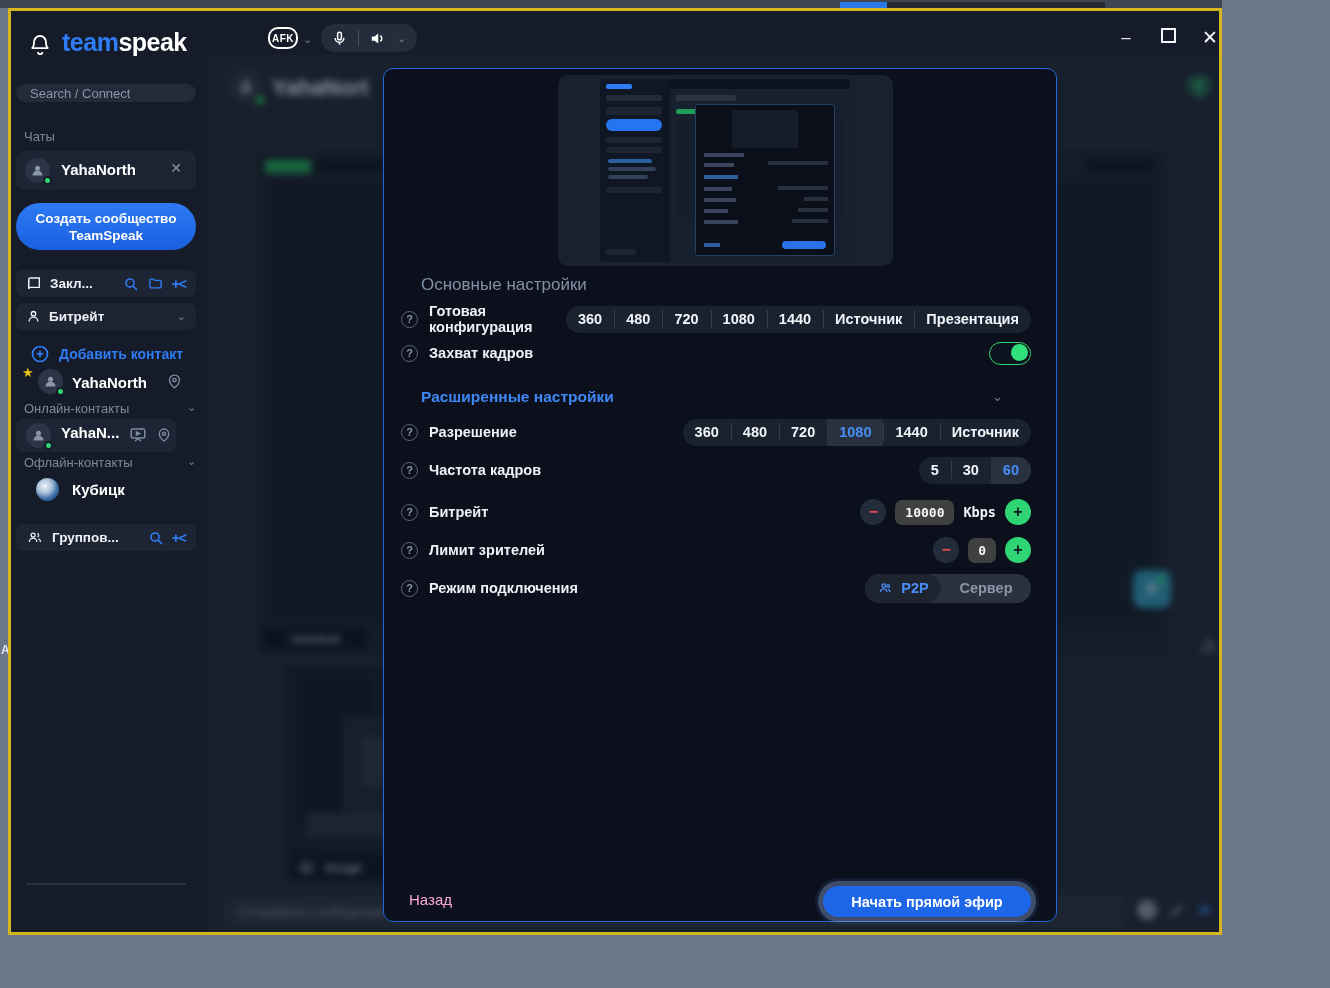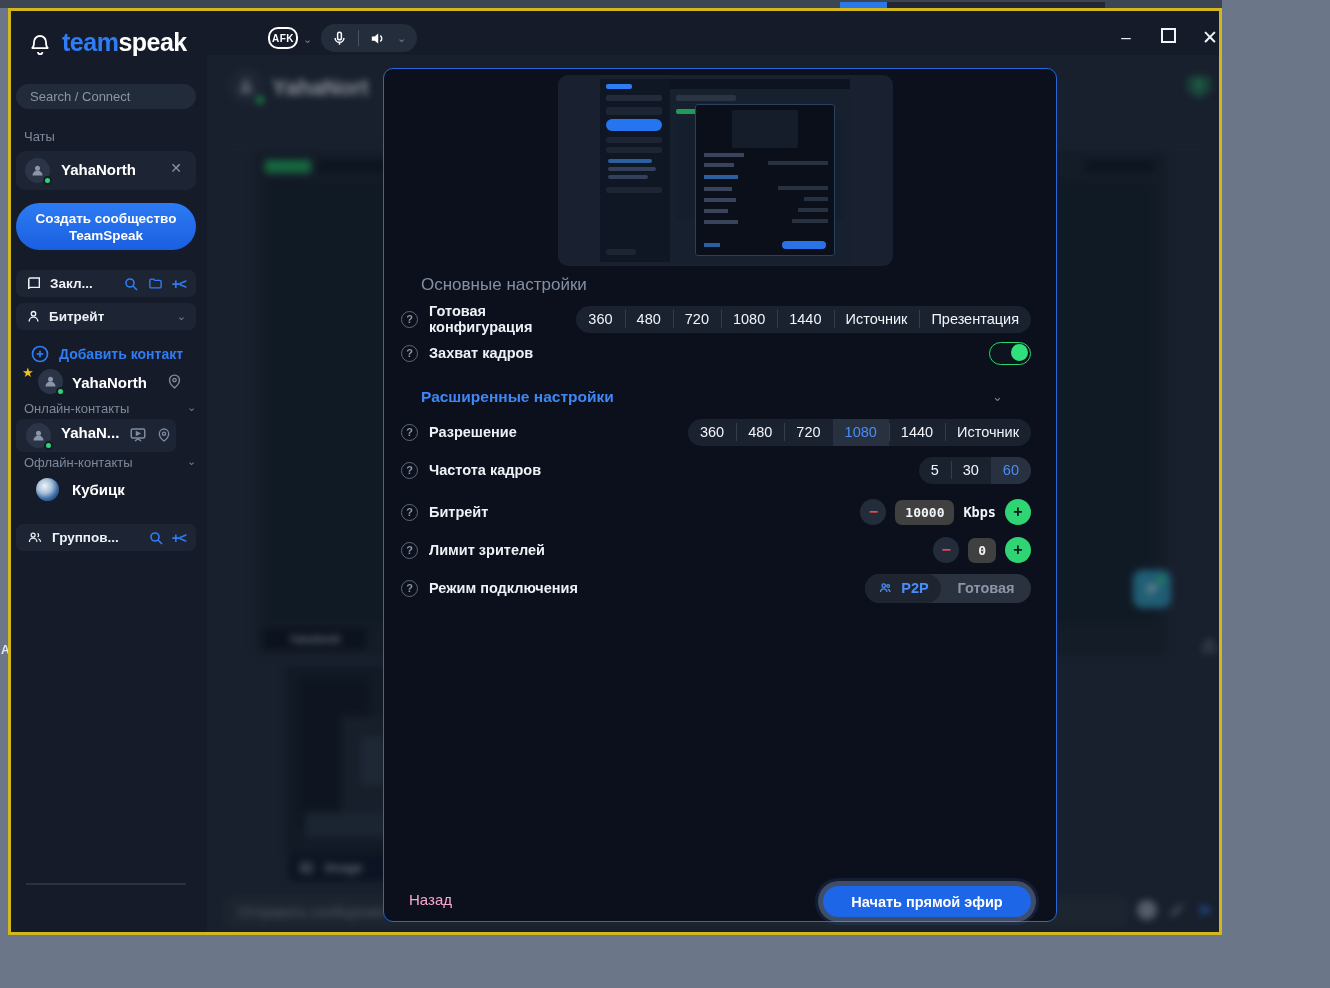--- a/index.html
+++ b/index.html
@@ -45,7 +45,7 @@
   .bell { left:17px; top:20px; color:#fff; }
   .logo { left:51px; top:17px; font-size:25px; font-weight:700; letter-spacing:-.5px; }
   .logo .t1 { color:#2f7df6; } .logo .t2 { color:#fff; }
-  .search-input { left:5px; top:73px; width:180px; height:25px; background:#222b3a;
+  .search-input { left:5px; top:73px; width:180px; height:18px; background:#222b3a;
     border:none; border-radius:13px; color:#fca5a5; font-size:13px; padding:0 14px;
     font-family:"Liberation Sans", sans-serif; outline:none; }
   .search-input::placeholder { color:#8b95a6; }

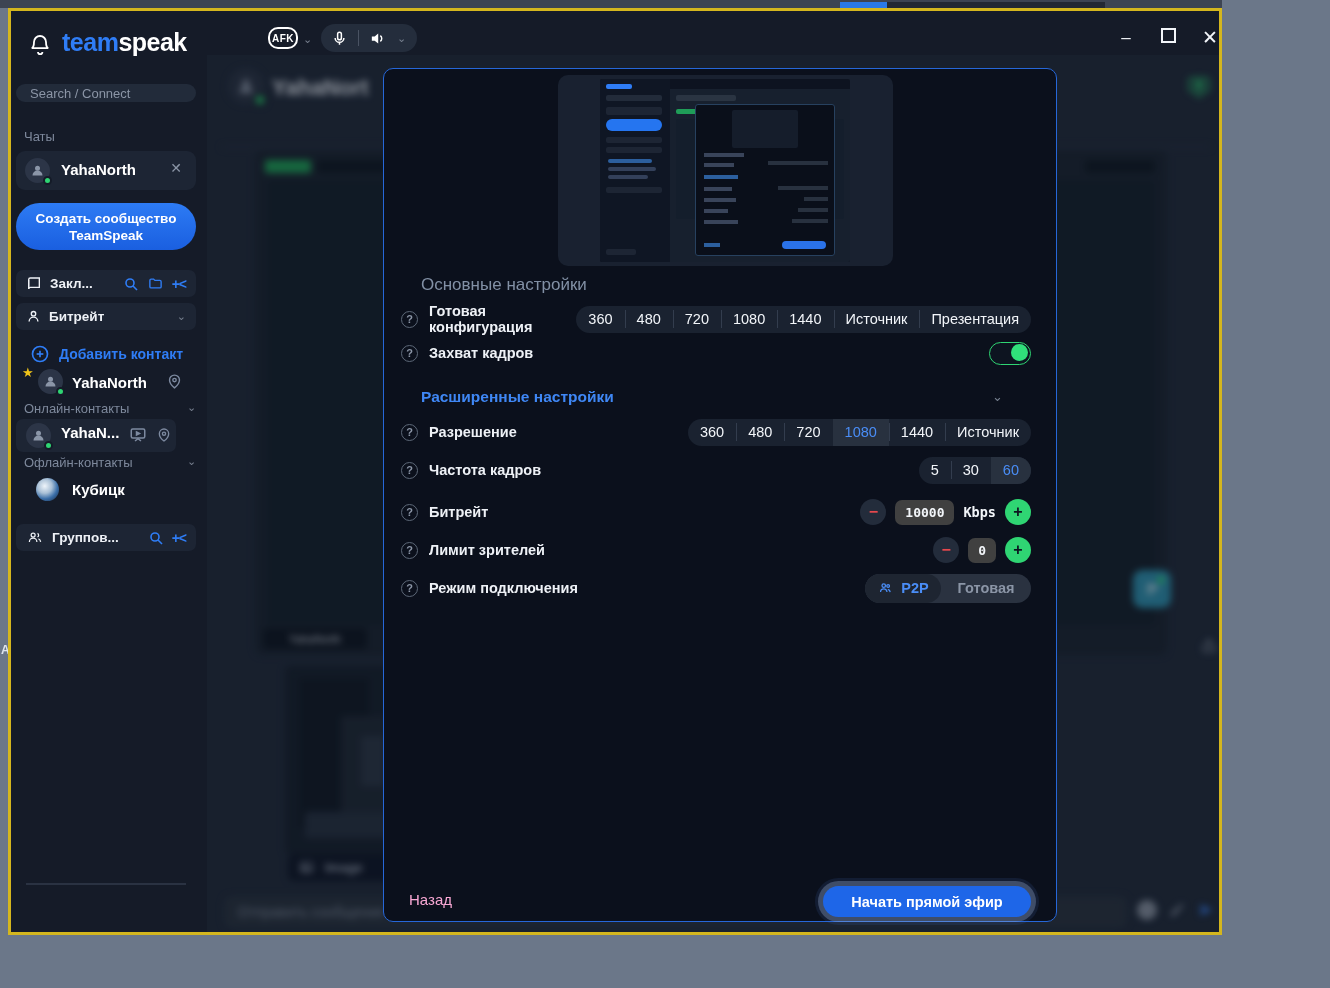--- a/index.html
+++ b/index.html
@@ -130,7 +130,7 @@
   .rgroup { margin-left:auto; display:flex; align-items:center; gap:9px; }
 
   .segpill { display:flex; align-items:center; background:#1a2230; border-radius:16px; height:27px; overflow:hidden; }
-  .seg { padding:16px 12px; font-size:14.5px; font-weight:400; color:#f2f5f9; height:27px;
+  .seg { padding:16px 12px; font-size:14.5px; font-weight:700; color:#f2f5f9; height:27px;
     display:flex; align-items:center; position:relative; }
   .seg + .seg::before { content:""; position:absolute; left:0; top:7px; bottom:7px; width:1px; background:#333d4e; }
   .seg.sel { background:#28313f; color:#4a8df6; }

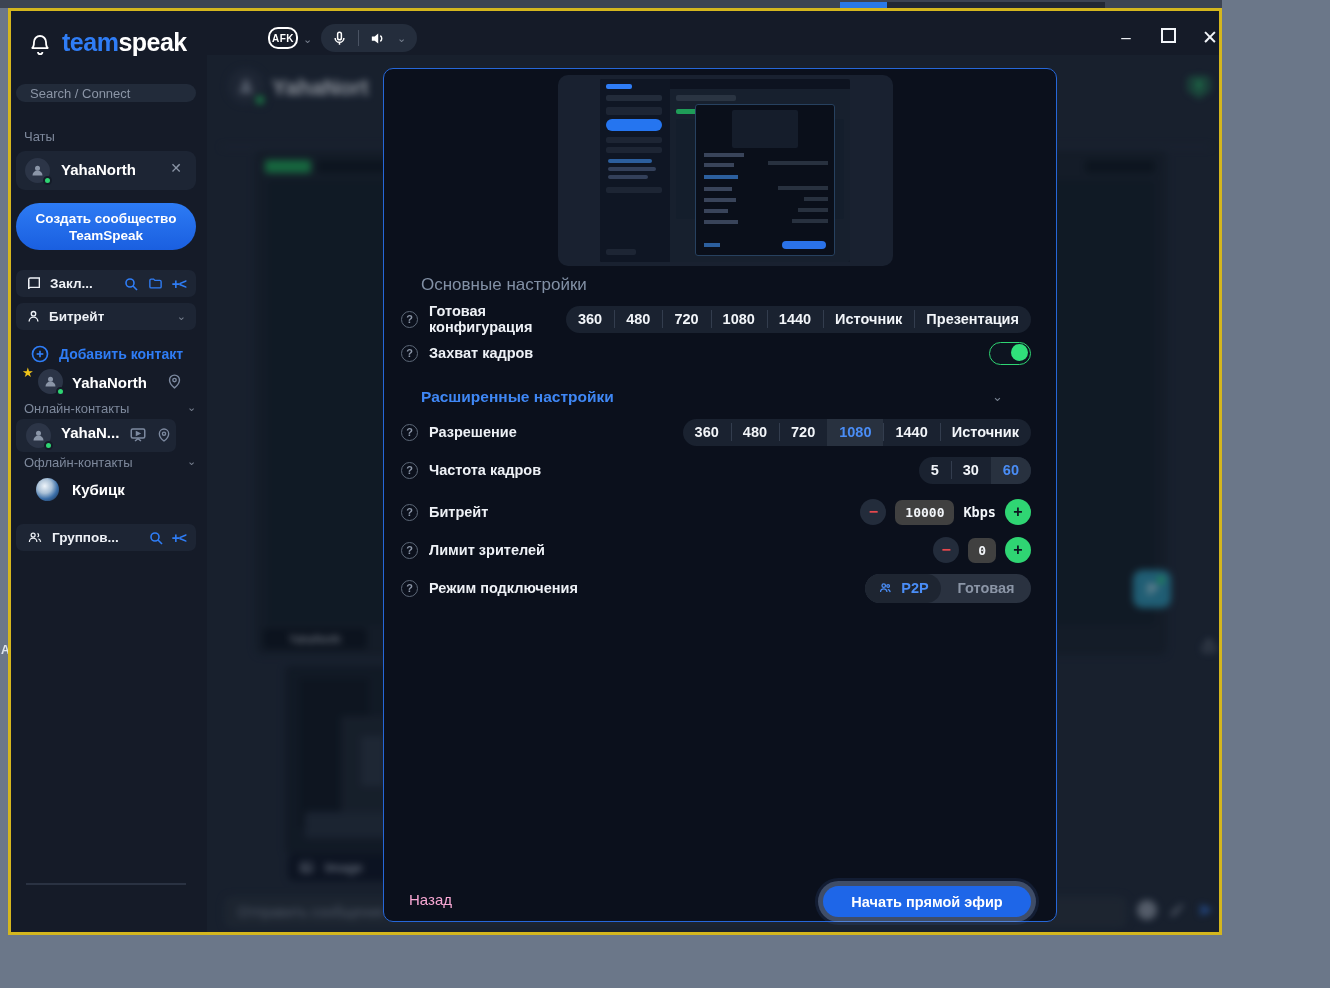--- a/index.html
+++ b/index.html
@@ -547,7 +547,7 @@
               </svg>
             <span>P2P</span>
           </span>
-          <span class="mode-seg mode-srv">Готовая</span>
+          <span class="mode-seg mode-srv">Сервер</span>
         </div>
       </div>
     </div>

